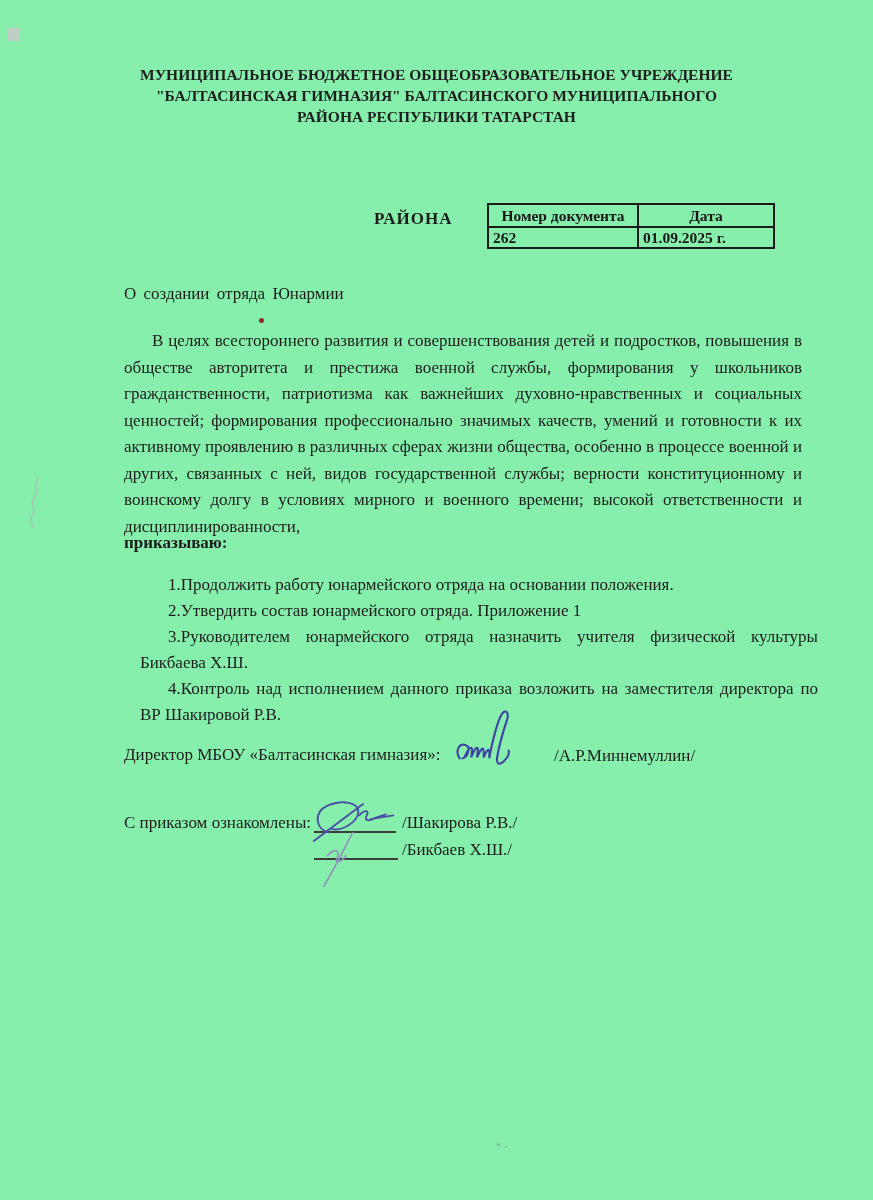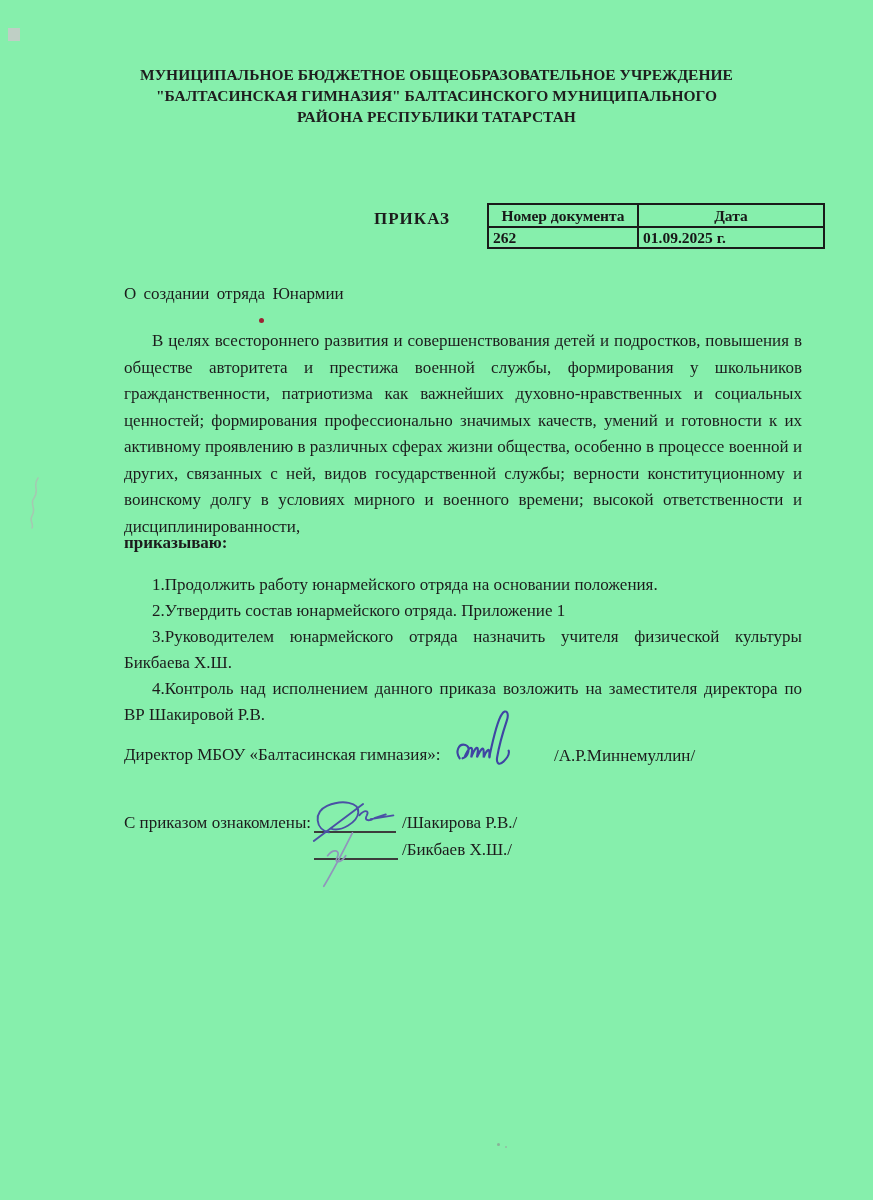--- a/index.html
+++ b/index.html
@@ -116,7 +116,7 @@
     <div>РАЙОНА РЕСПУБЛИКИ ТАТАРСТАН</div>
   </div>
 
-  <div class="order-label">ПРИКАЗ</div>
+  <div class="order-label">РАЙОНА</div>
   <table class="meta-table">
     <tbody>
         <tr>

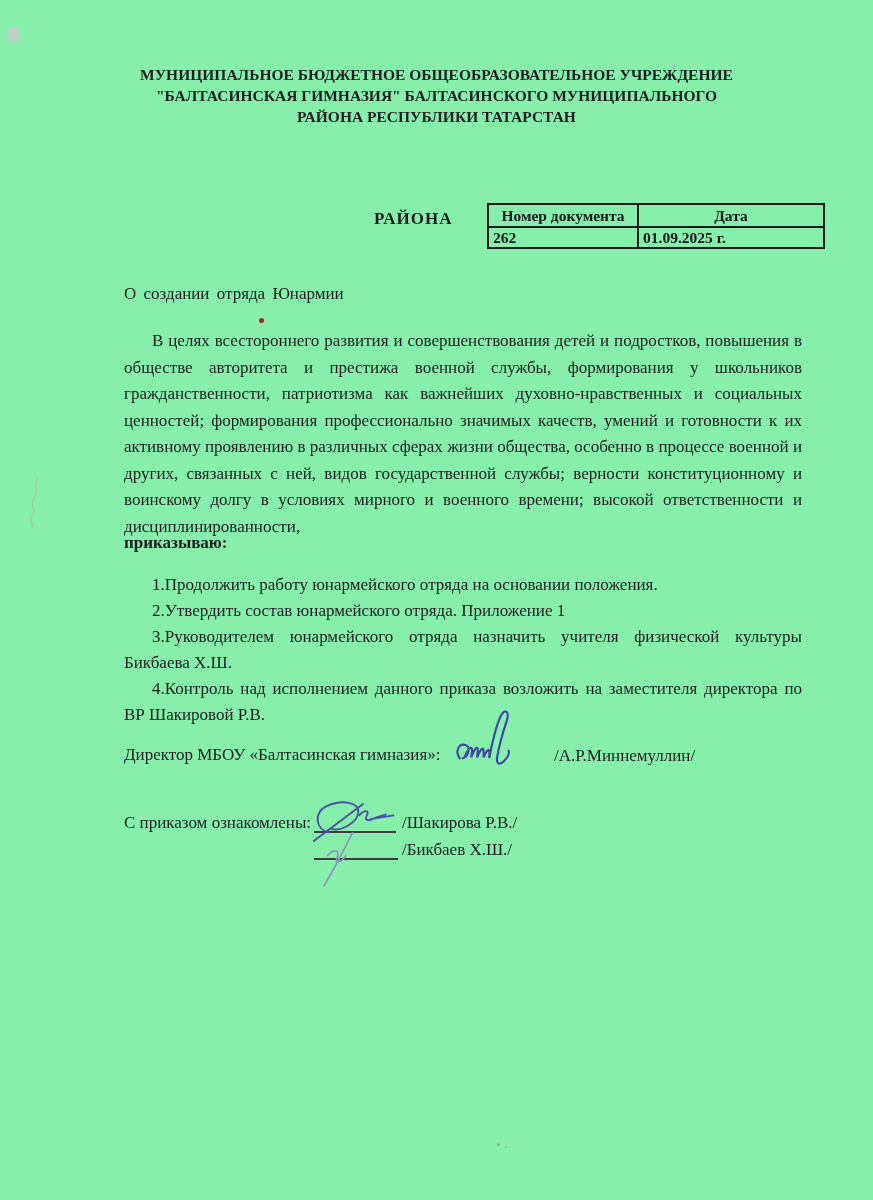--- a/index.html
+++ b/index.html
@@ -48,7 +48,7 @@
   .meta-table th { height:23px; }
   .meta-table td { height:21px; }
   .col-num { width:150px; }
-  .col-date { width:186px; }
+  .col-date { width:136px; }
 
   .subject {
     position:absolute; left:124px; top:284px;

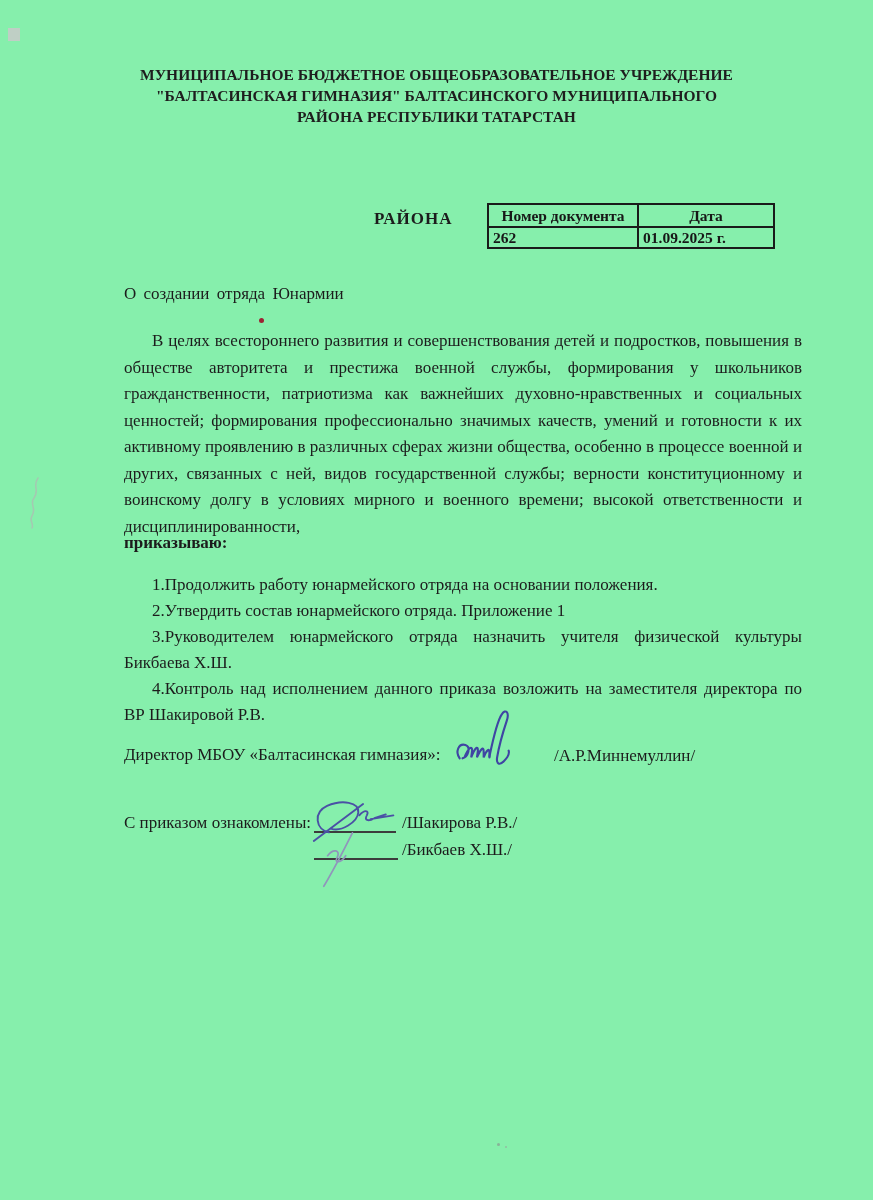--- a/index.html
+++ b/index.html
@@ -67,7 +67,7 @@
   }
 
   .items {
-    position:absolute; left:124px; top:572px; width:678px;
+    position:absolute; left:140px; top:572px; width:678px;
     font-size:17px; line-height:26px;
   }
   .items p { margin:0; text-align:justify; text-indent:28px; }

